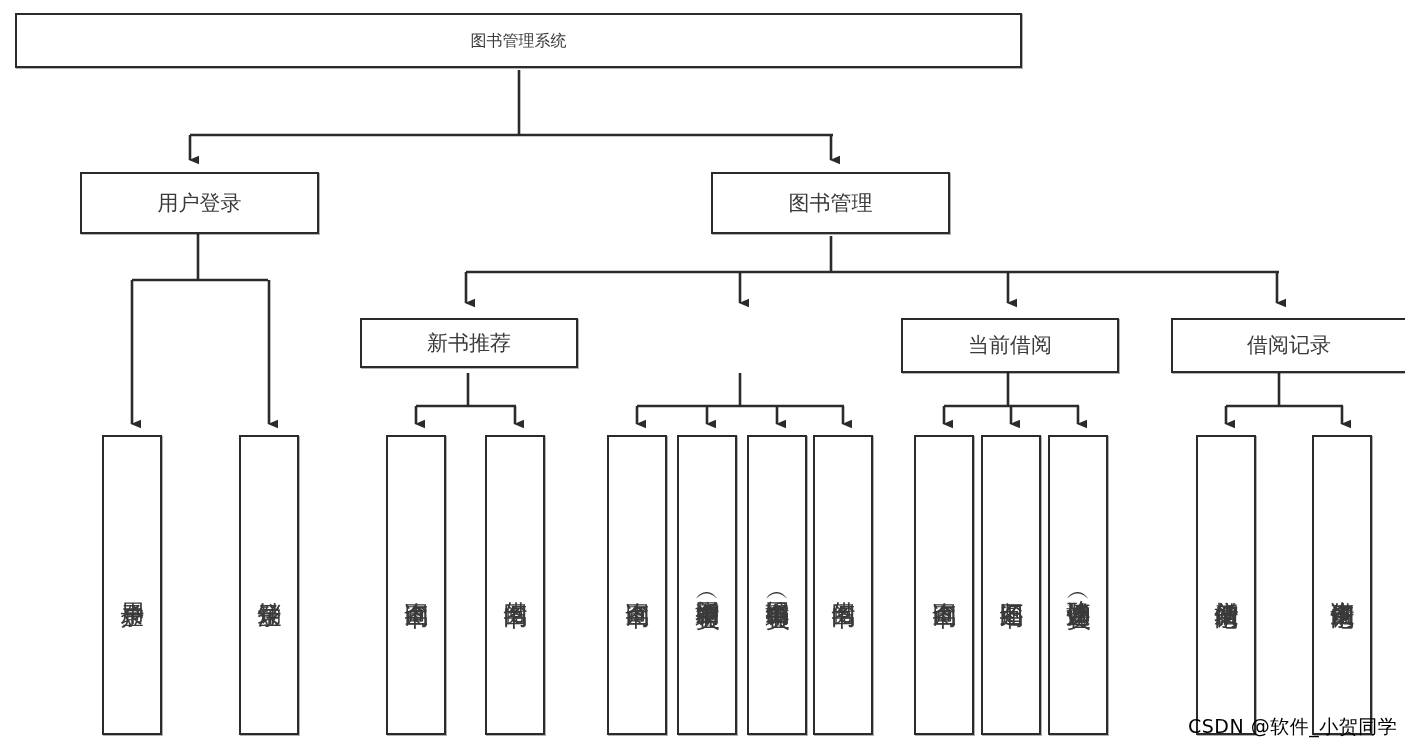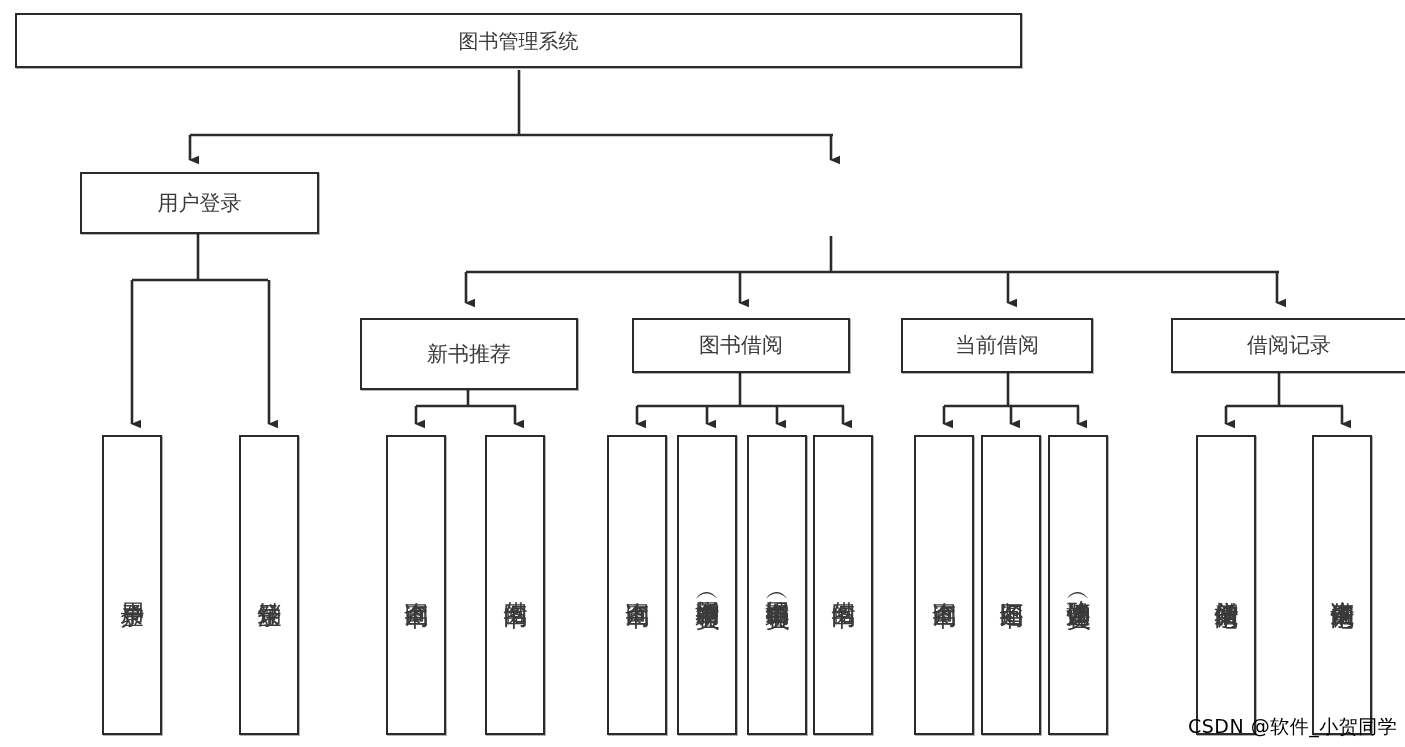--- a/index.html
+++ b/index.html
@@ -34,7 +34,7 @@
     white-space: nowrap;
     line-height: 1;
   }
-  .node-box.root .node-label-h { font-size: 20px; }
+  .node-box.root .node-label-h { font-size: 16px; }
   .node-box.leaf {
     align-items: center;
     justify-content: center;

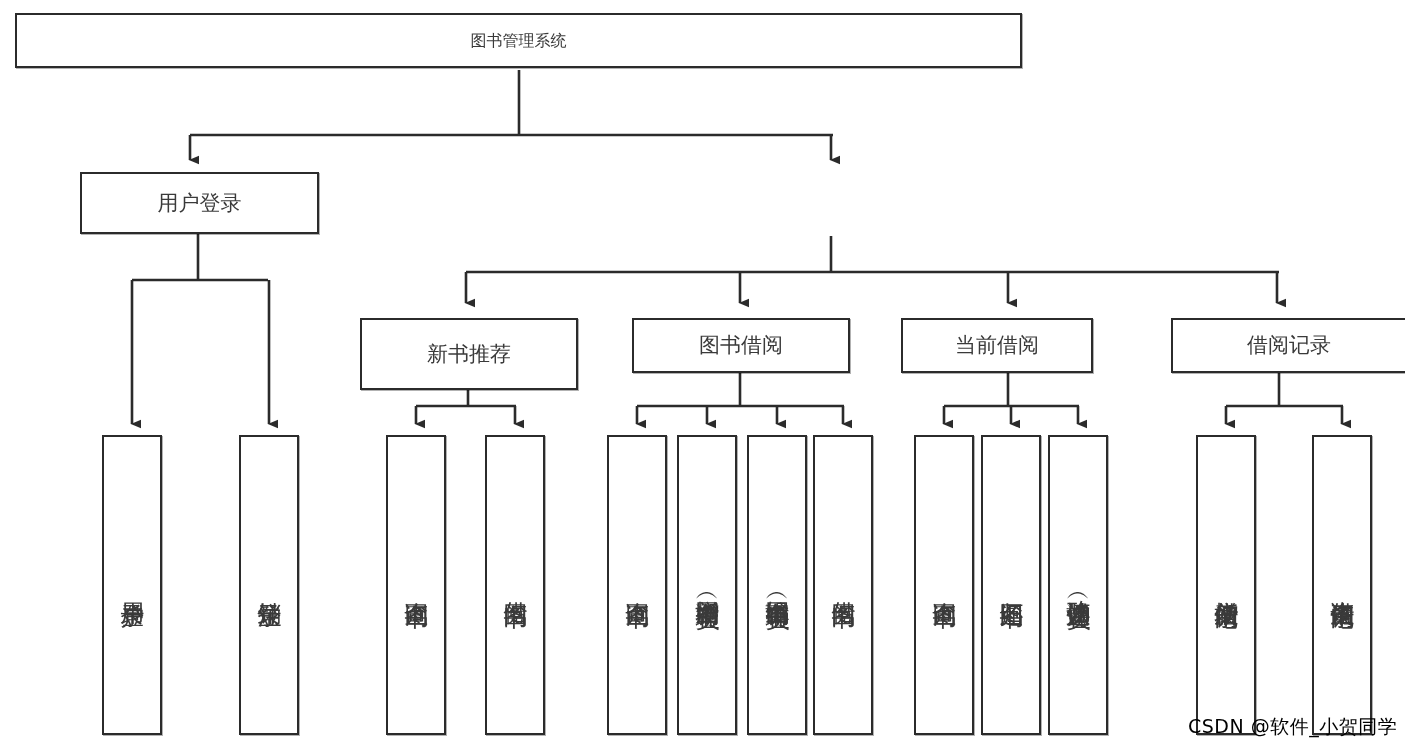--- a/index.html
+++ b/index.html
@@ -129,6 +129,9 @@
   <div class="node-box" style="left:80px; top:172px; width:239px; height:62px;">
     <span class="node-label-h">用户登录</span>
   </div>
+  <div class="node-box" style="left:711px; top:172px; width:239px; height:62px;">
+    <span class="node-label-h">图书管理</span>
+  </div>
 
   <div class="node-box" style="left:360px; top:318px; width:218px; height:72px;">
     <span class="node-label-h">新书推荐</span>

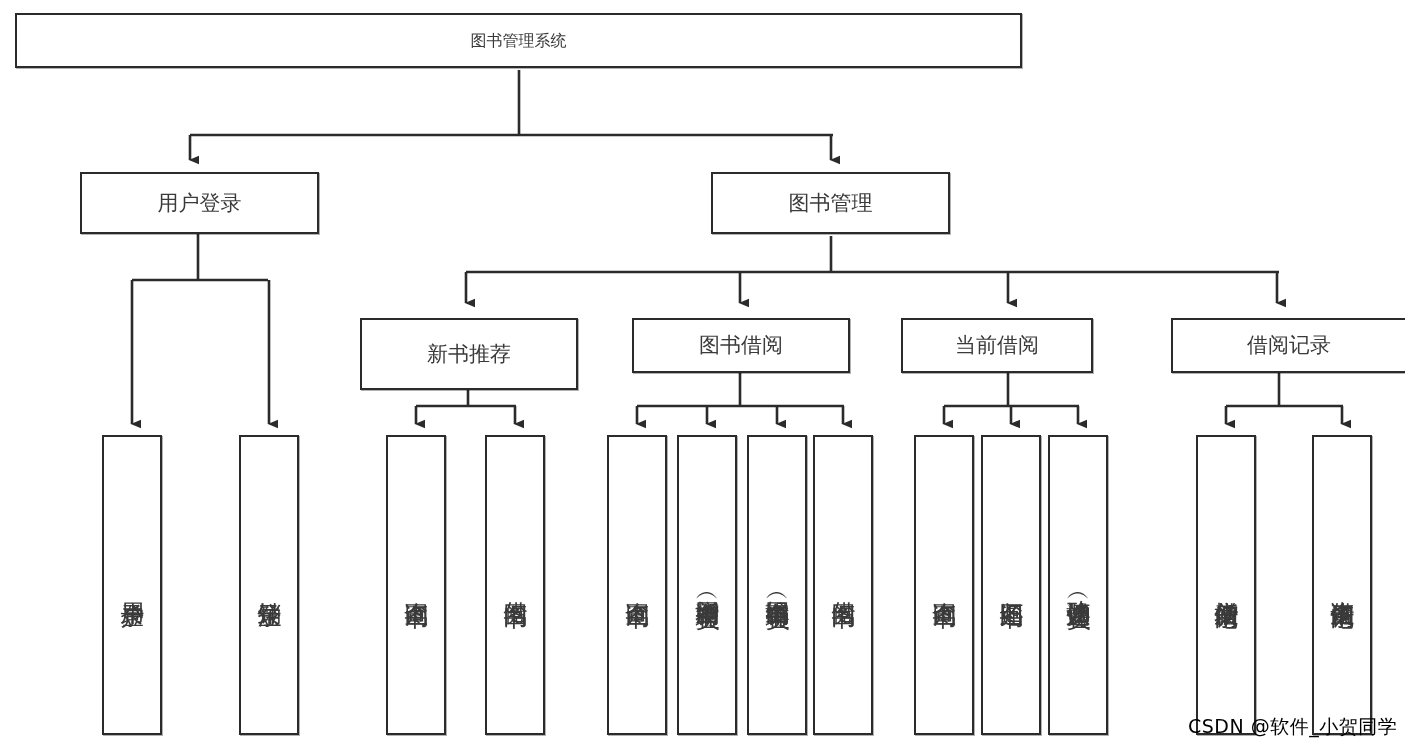--- a/index.html
+++ b/index.html
@@ -133,7 +133,7 @@
     <span class="node-label-h">图书管理</span>
   </div>
 
-  <div class="node-box" style="left:360px; top:318px; width:218px; height:72px;">
+  <div class="node-box" style="left:360px; top:318px; width:218px; height:50px;">
     <span class="node-label-h">新书推荐</span>
   </div>
   <div class="node-box" style="left:632px; top:318px; width:218px; height:55px;">

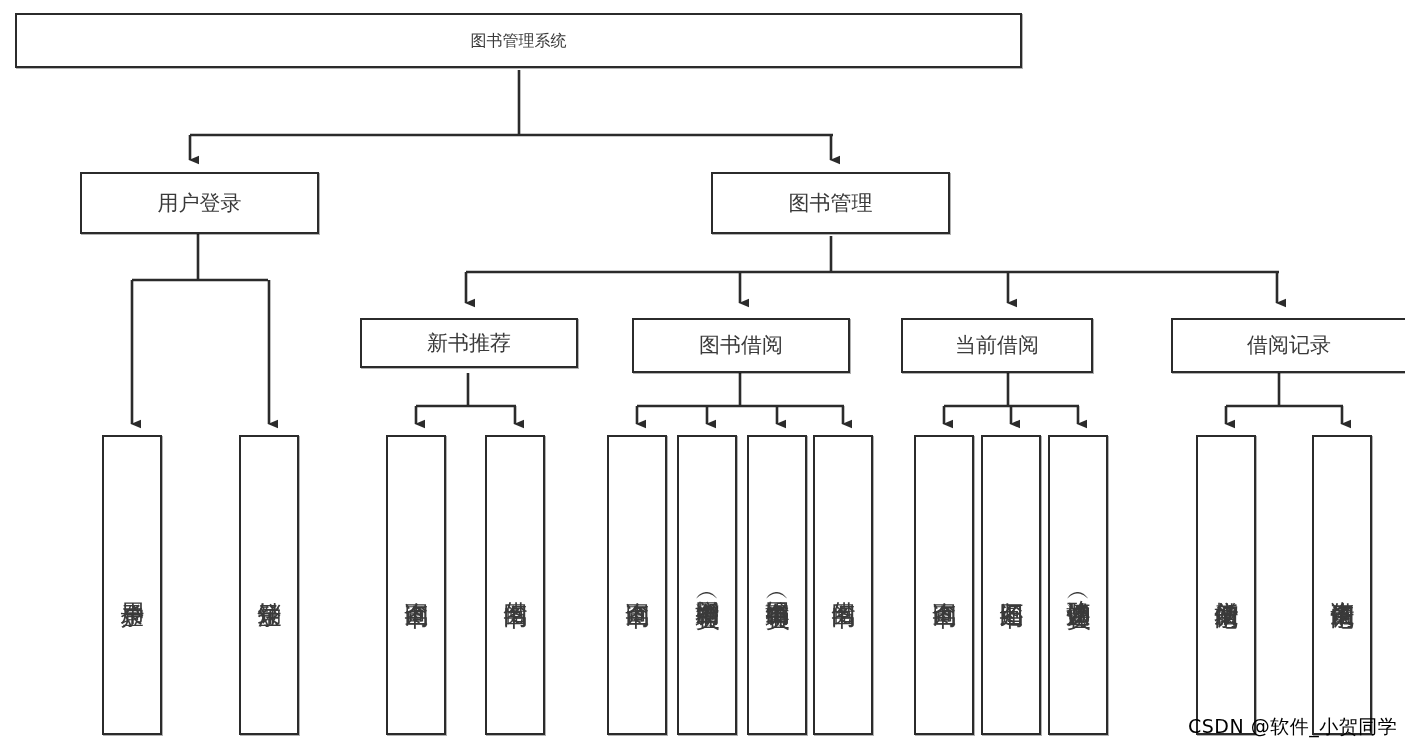--- a/index.html
+++ b/index.html
@@ -136,9 +136,6 @@
   <div class="node-box" style="left:360px; top:318px; width:218px; height:50px;">
     <span class="node-label-h">新书推荐</span>
   </div>
-  <div class="node-box" style="left:632px; top:318px; width:218px; height:55px;">
-    <span class="node-label-h">图书借阅</span>
-  </div>
   <div class="node-box" style="left:901px; top:318px; width:192px; height:55px;">
     <span class="node-label-h">当前借阅</span>
   </div>

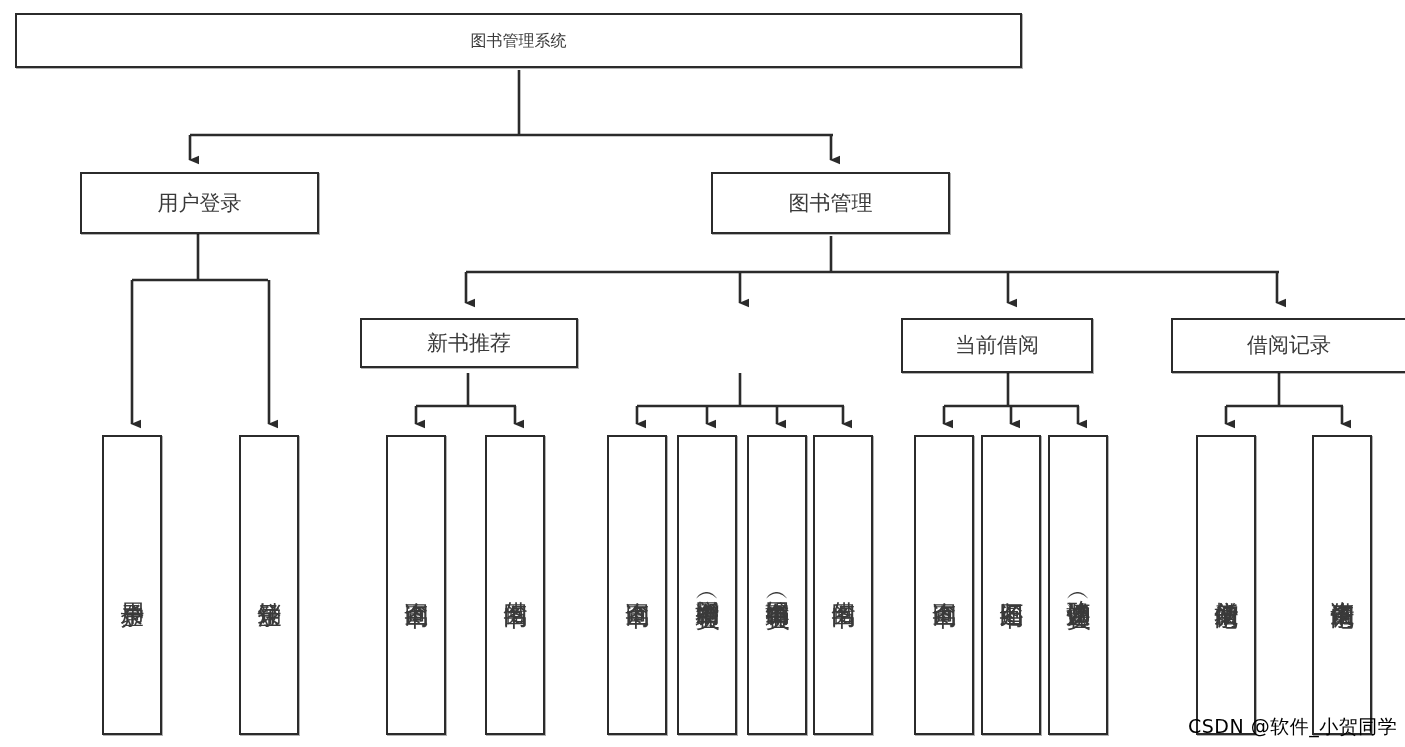--- a/index.html
+++ b/index.html
@@ -136,7 +136,7 @@
   <div class="node-box" style="left:360px; top:318px; width:218px; height:50px;">
     <span class="node-label-h">新书推荐</span>
   </div>
-  <div class="node-box" style="left:901px; top:318px; width:192px; height:55px;">
+  <div class="node-box" style="left:901px; top:318px; width:218px; height:55px;">
     <span class="node-label-h">当前借阅</span>
   </div>
   <div class="node-box" style="left:1171px; top:318px; width:236px; height:55px;">

